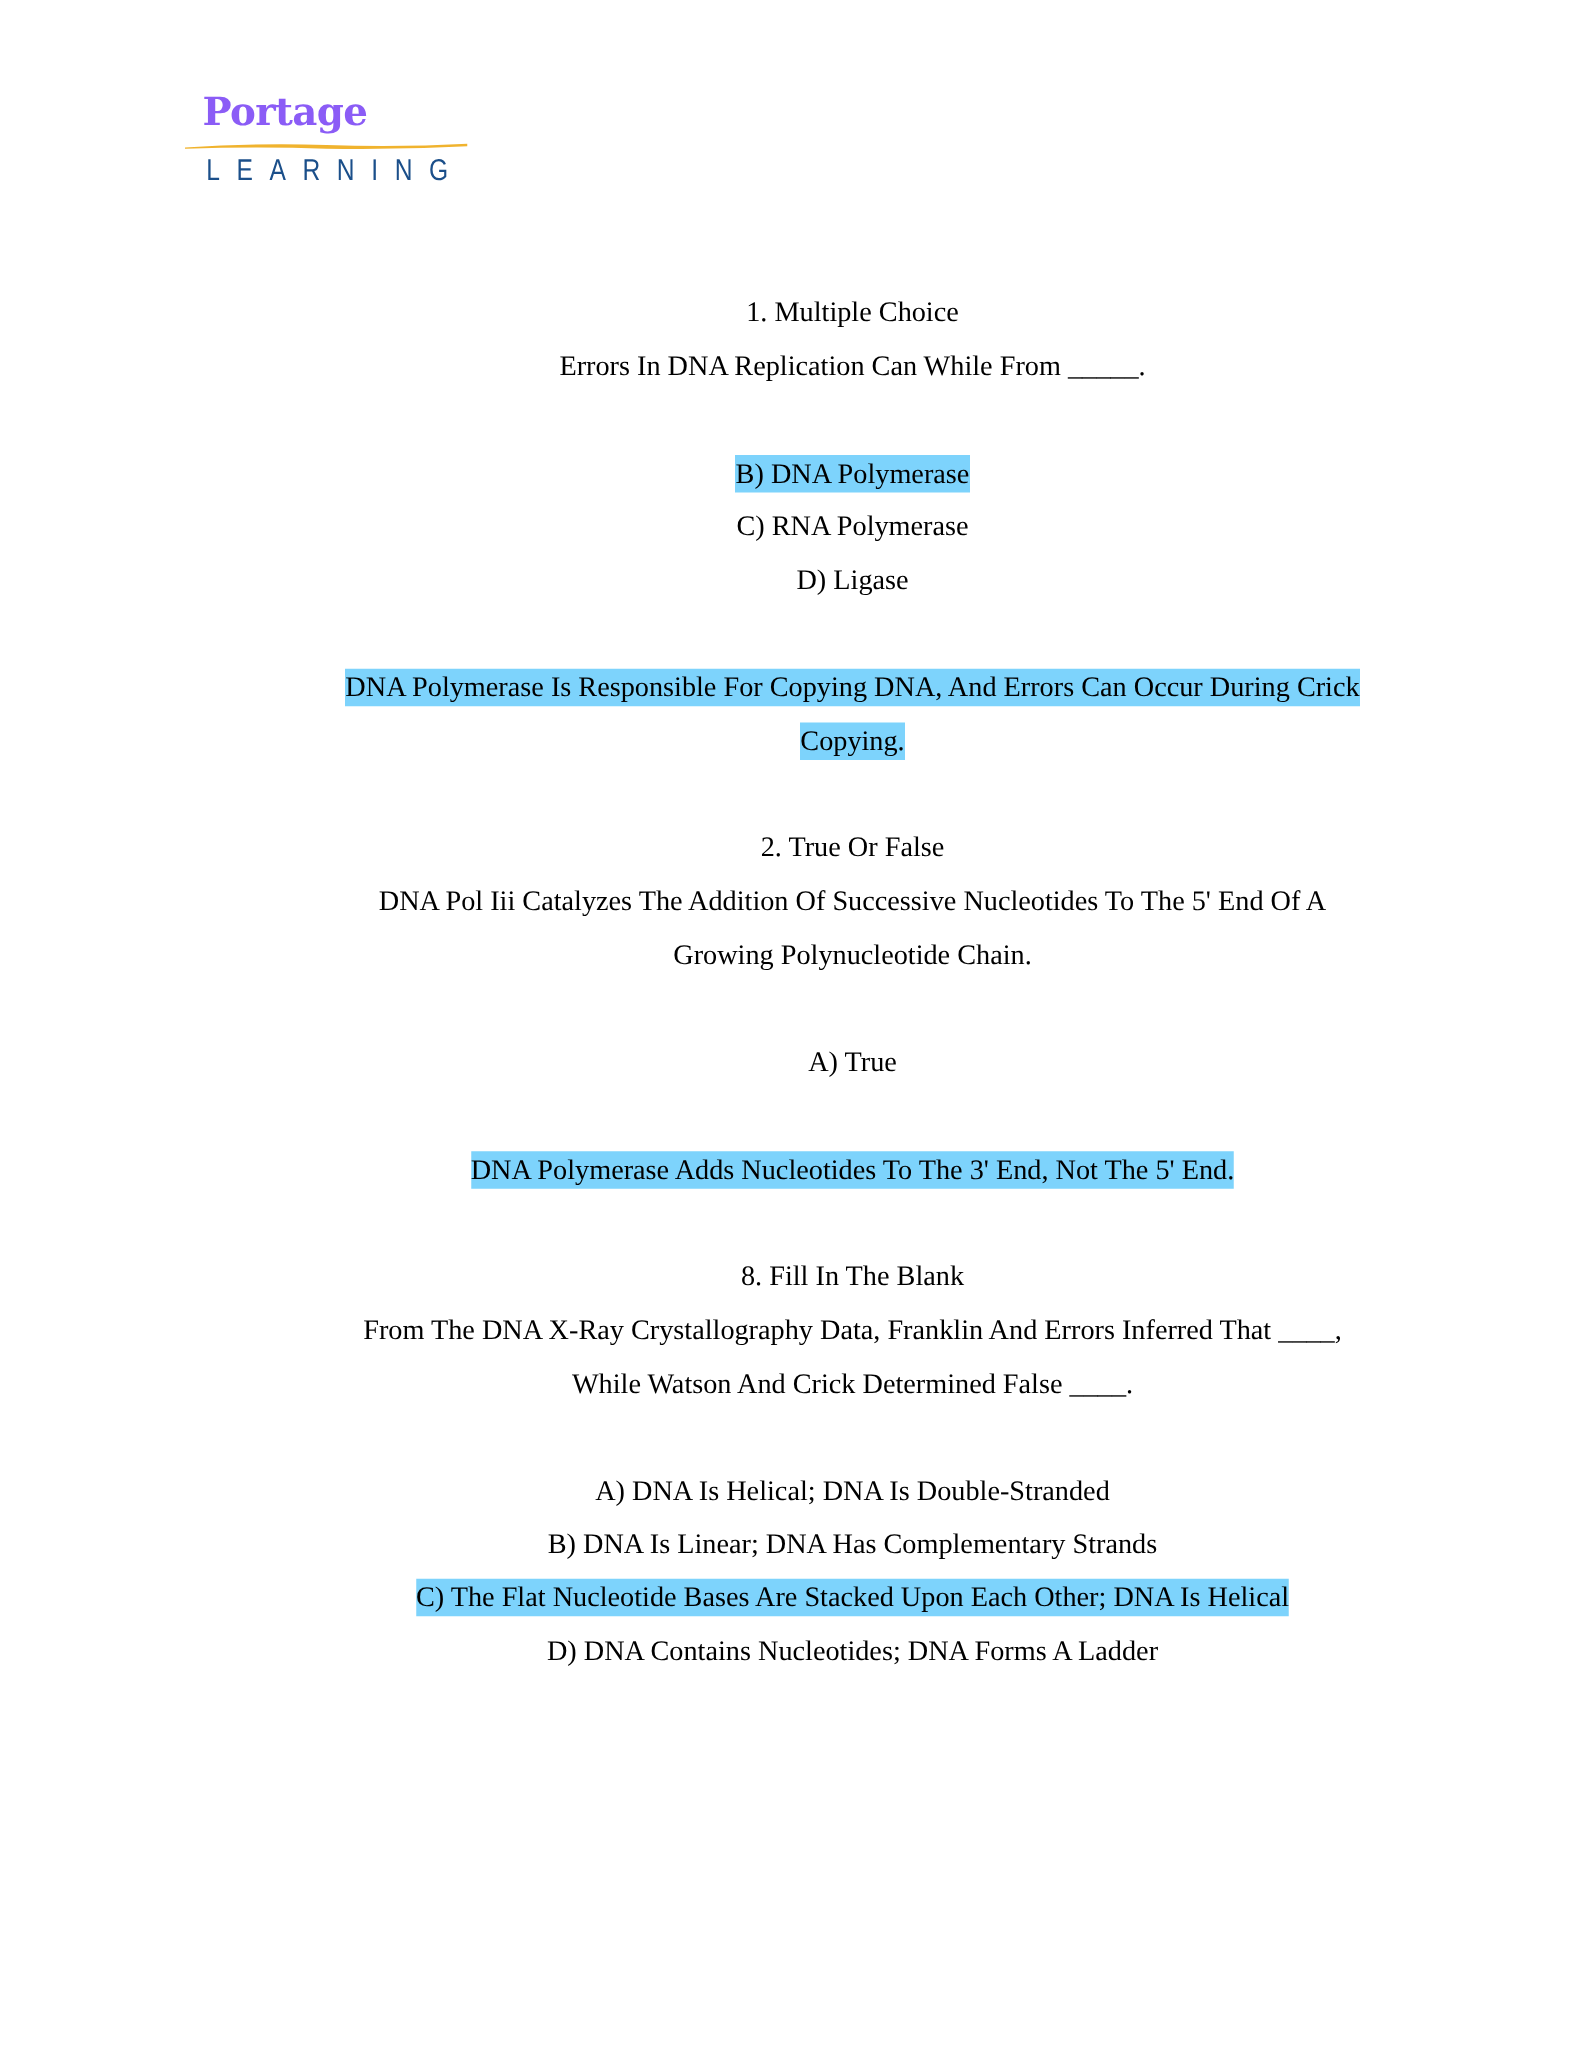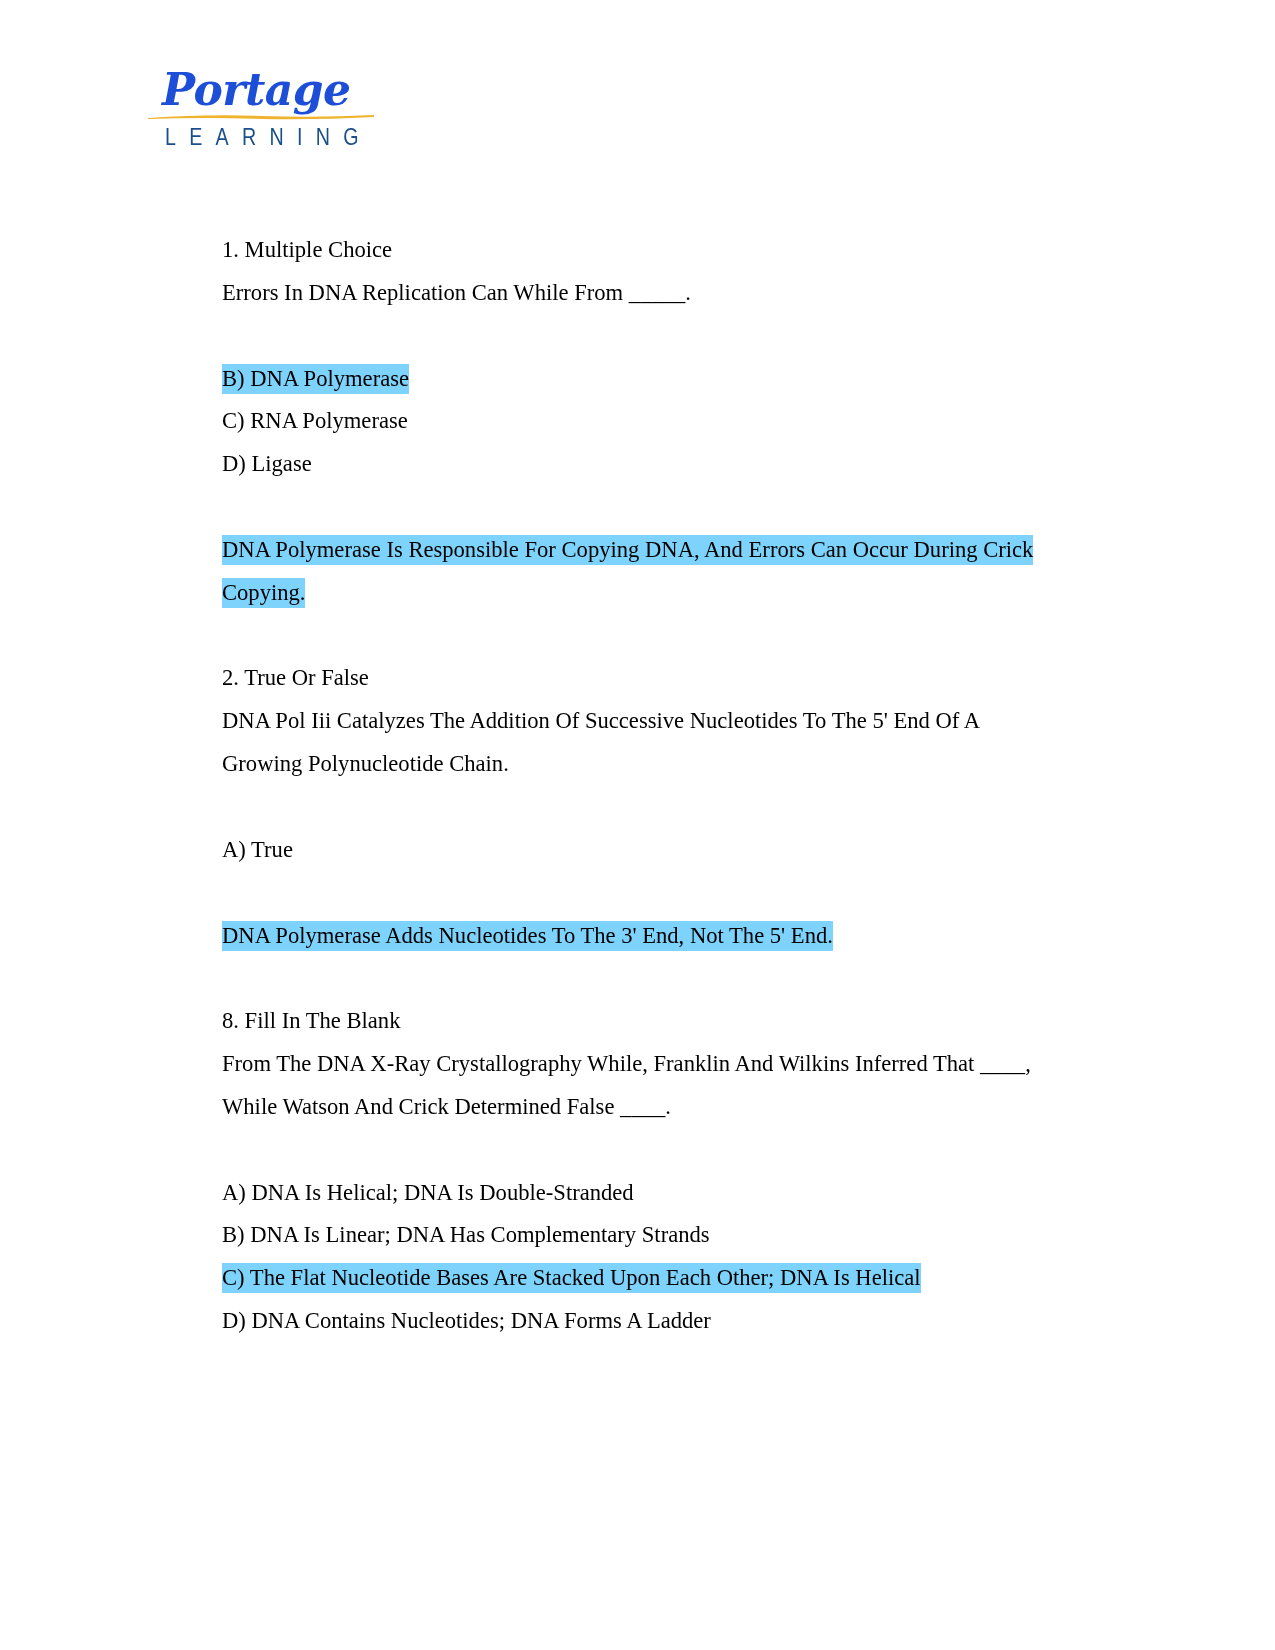--- a/index.html
+++ b/index.html
@@ -28,12 +28,11 @@
       top: 0px;
       font-family: "DejaVu Serif", "Liberation Serif", serif;
       font-weight: bold;
-      font-size: 44px;
+      font-size: 31px;
       letter-spacing: -0.5px;
       line-height: 56px;
-      color: #1d4ed8;
+      color: #8b5cf6;
       white-space: nowrap;
-      font-style: italic;
     }
     .logo-swoosh {
       position: absolute;

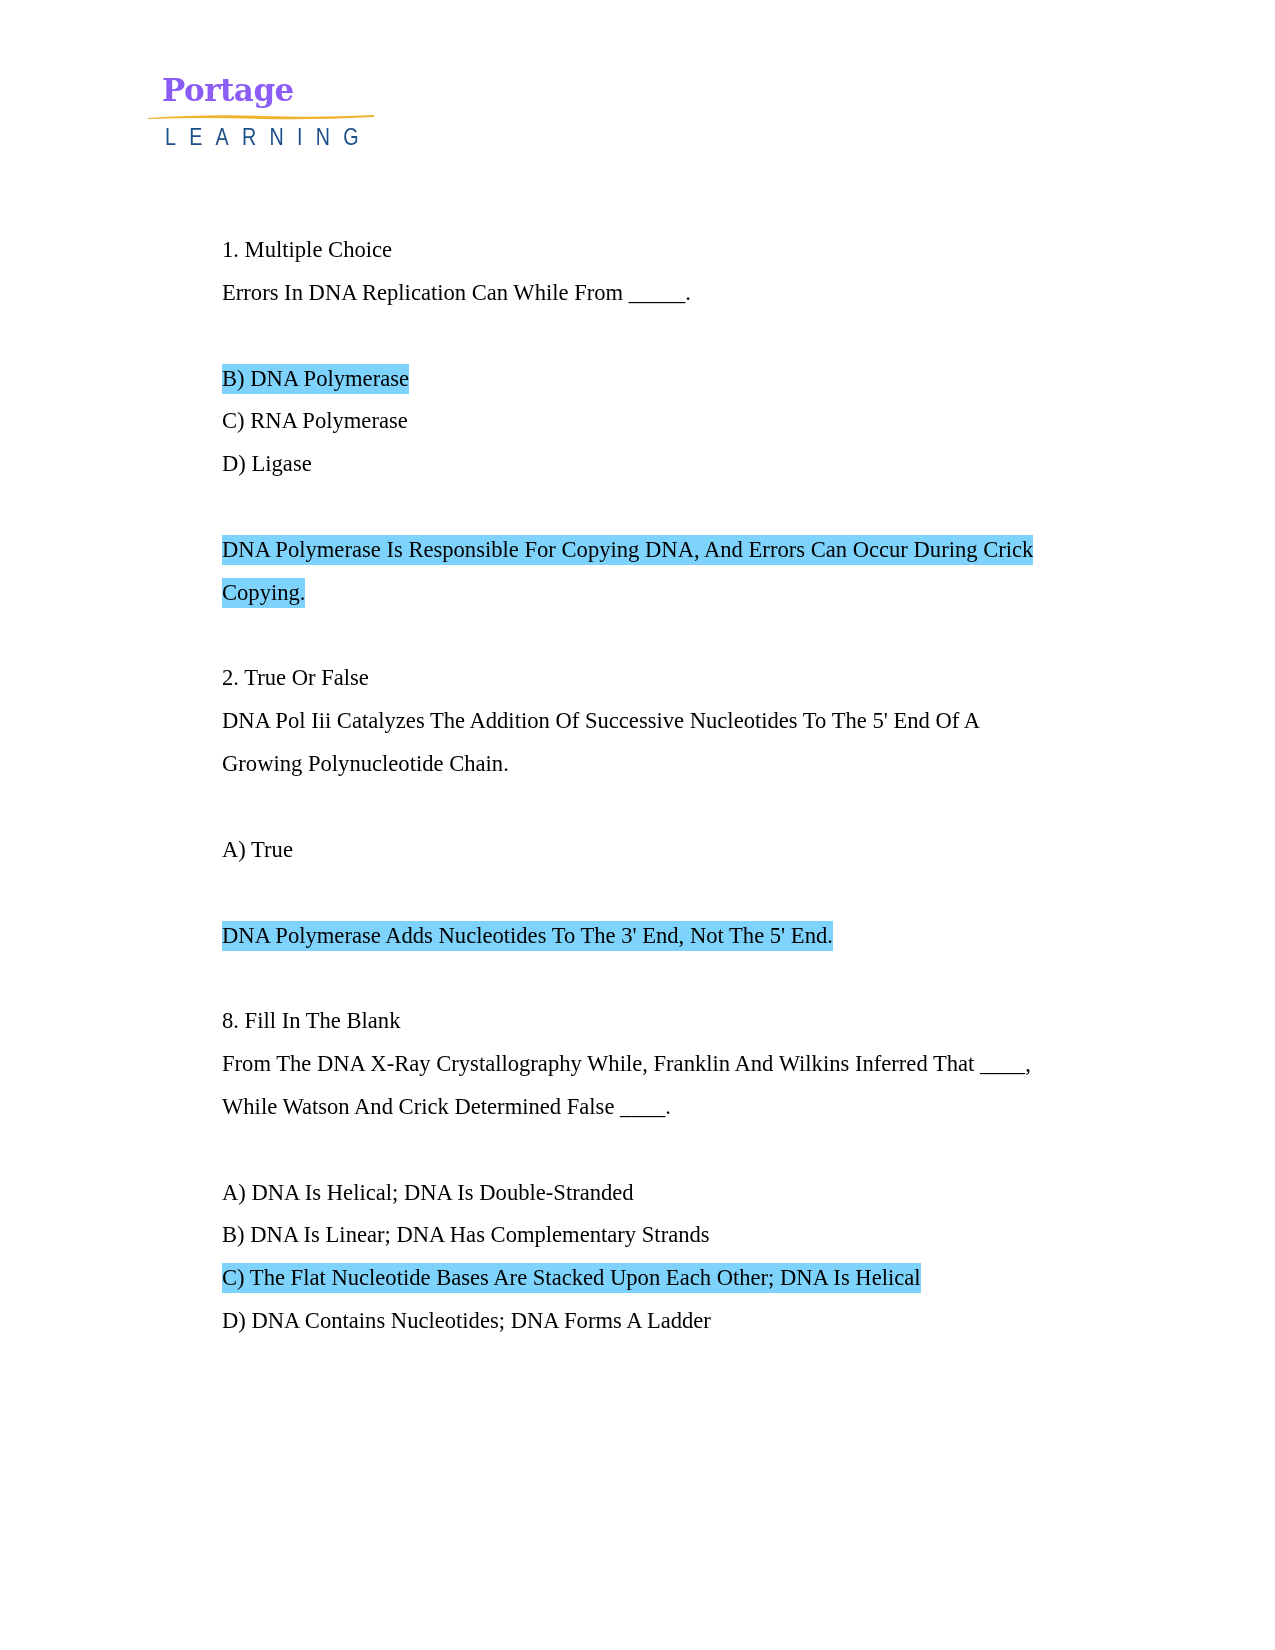--- a/index.html
+++ b/index.html
@@ -67,6 +67,7 @@
       height: 42.85px;
       line-height: 42.85px;
       white-space: nowrap;
+      text-align: center;
     }
     .hl {
       background: #7dd3fc;

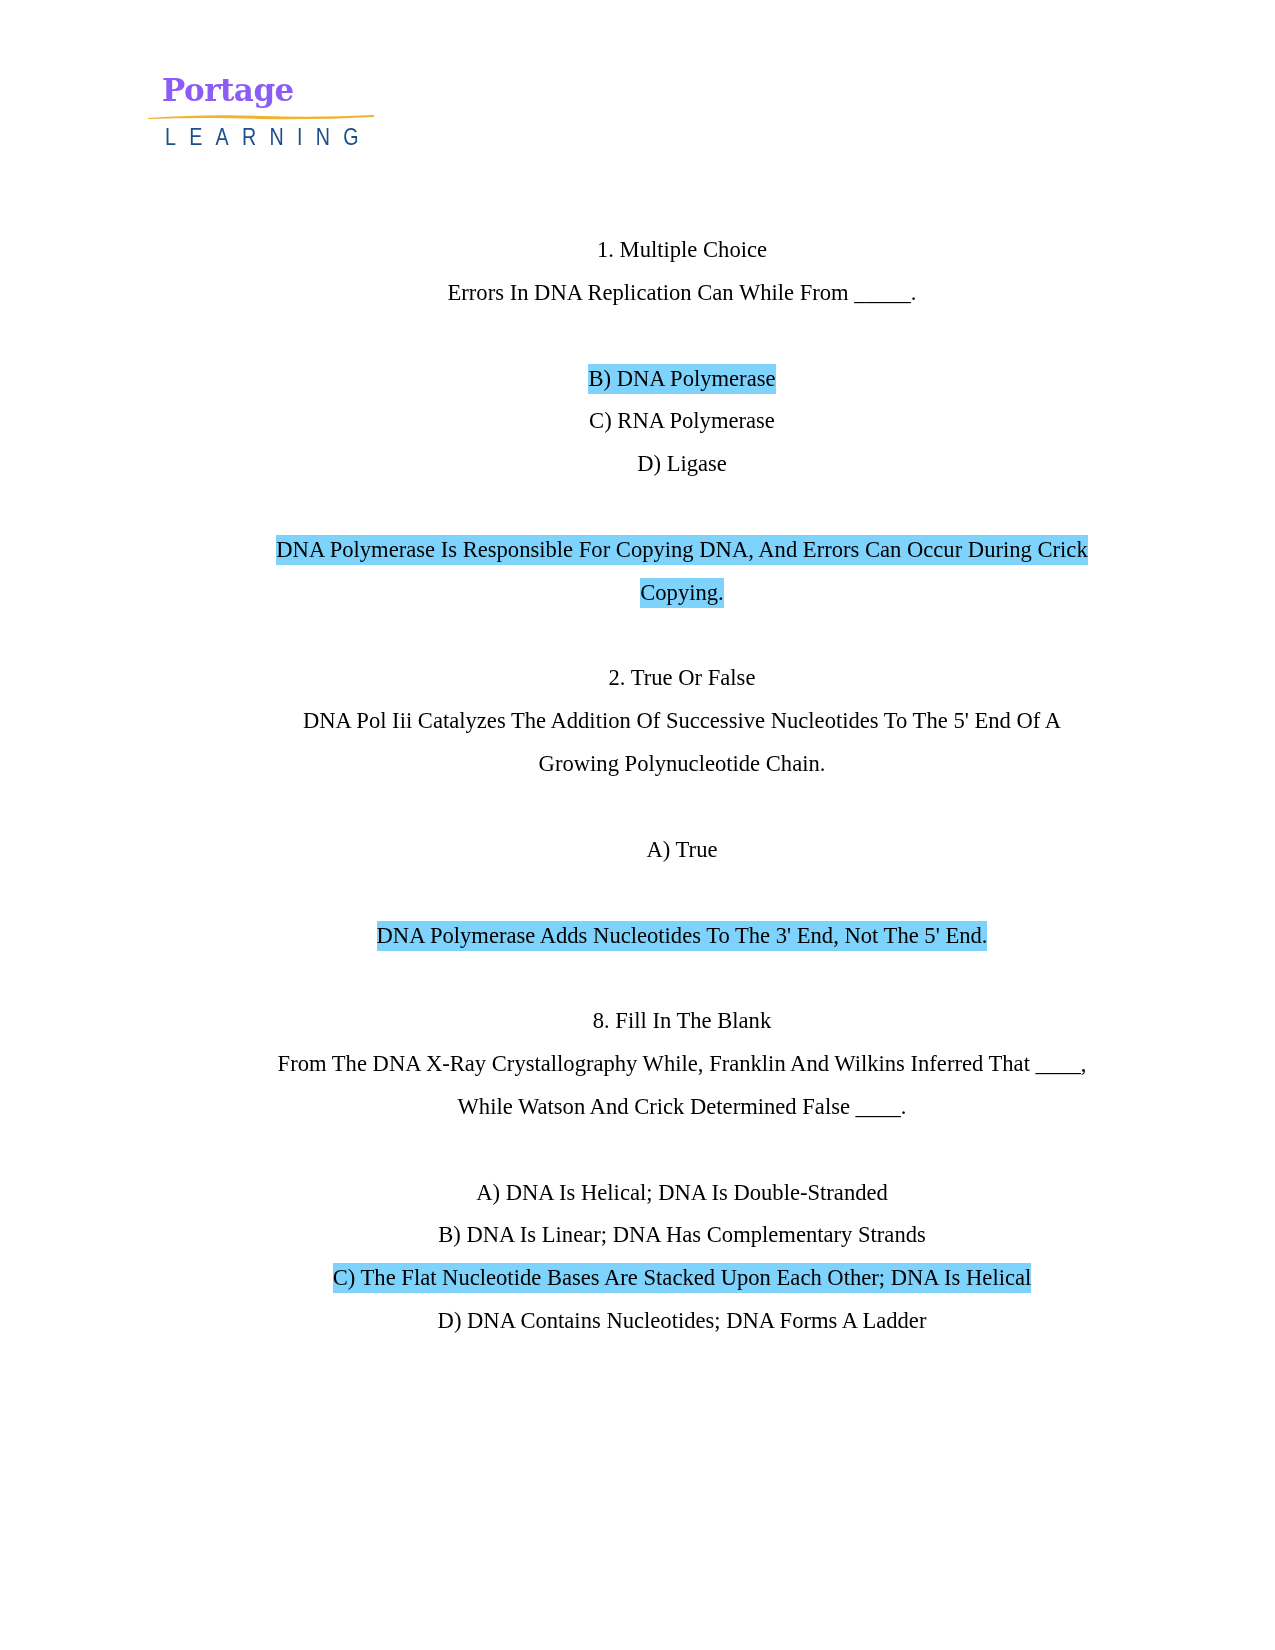--- a/index.html
+++ b/index.html
@@ -122,7 +122,7 @@
 
   <div>
     <div class="line">8. Fill In The Blank</div>
-    <div class="line">From The DNA X-Ray Crystallography While, Franklin And Wilkins Inferred That ____,</div>
+    <div class="line">From The DNA X-Ray Crystallography Data, Franklin And Errors Inferred That ____,</div>
     <div class="line">While Watson And Crick Determined False ____.</div>
     <div class="line"></div>
     <div class="line"><span>A) DNA Is Helical; DNA Is Double-Stranded</span></div>

